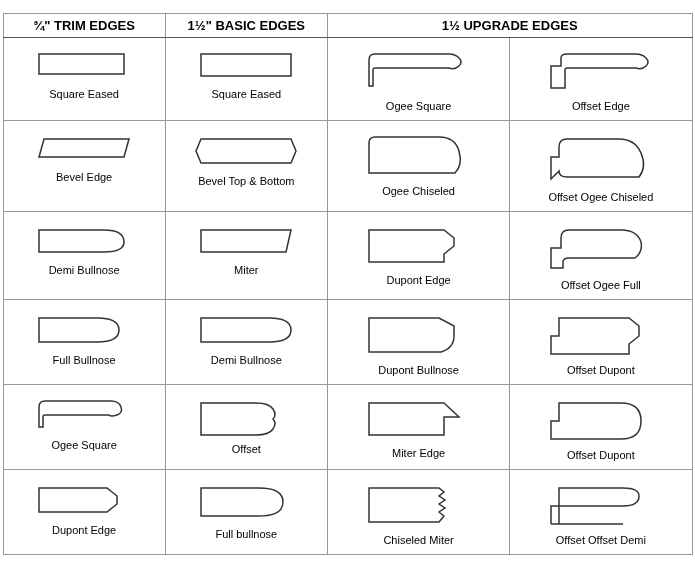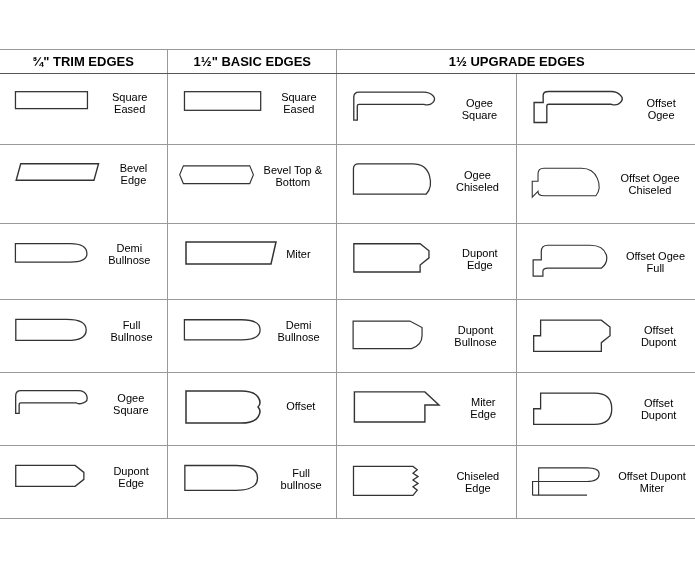--- a/index.html
+++ b/index.html
@@ -36,7 +36,7 @@
     }
     .cell {
       display: flex;
-      flex-direction: row;
+      flex-direction: column;
       align-items: center;
       padding: 4px 2px;
     }

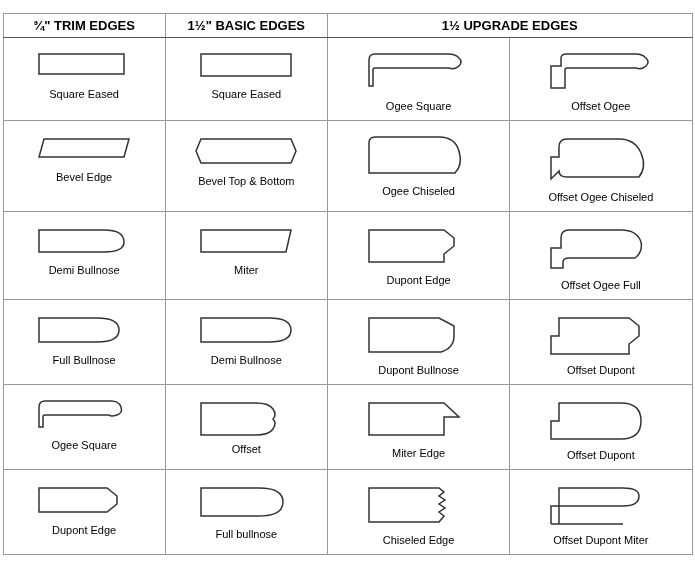--- a/index.html
+++ b/index.html
@@ -105,7 +105,7 @@
           <svg width="120" height="50" viewBox="0 0 120 50">
             <path d="M10,42 L10,20 L20,20 L20,12 Q20,8 26,8 L95,8 Q101,8 105,12 Q109,16 105,20 Q101,24 95,22 L26,22 Q24,22 24,24 L24,42 Z" fill="none" stroke="#333" stroke-width="1.5"></path>
           </svg>
-          <span class="cell-label">Offset Ogee</span>
+          <span class="cell-label">Offset Edge</span>
         </div>
       </td>
     </tr>

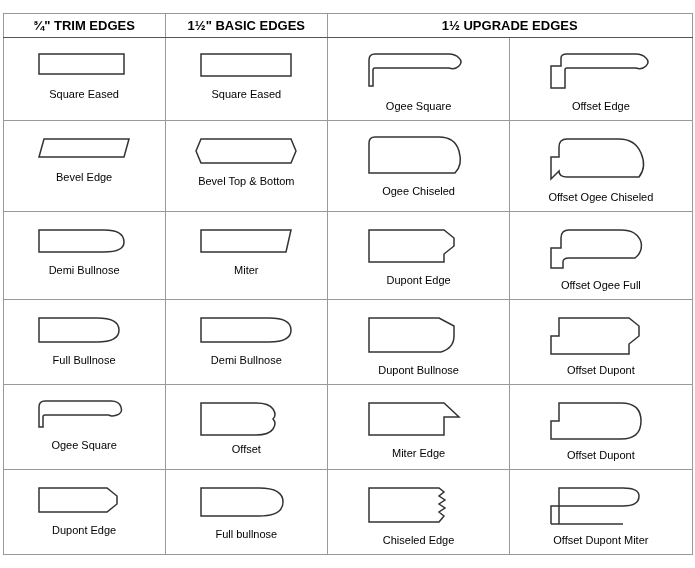--- a/index.html
+++ b/index.html
@@ -291,7 +291,7 @@
           <svg width="120" height="52" viewBox="0 0 120 52">
             <path d="M10,44 L10,10 L80,10 L85,14 L80,18 L86,22 L80,26 L86,30 L80,34 L85,38 L80,44 Z" fill="none" stroke="#333" stroke-width="1.5"></path>
           </svg>
-          <span class="cell-label">Chiseled Edge</span>
+          <span class="cell-label">Chiseled Miter</span>
         </div>
       </td>
       <td>

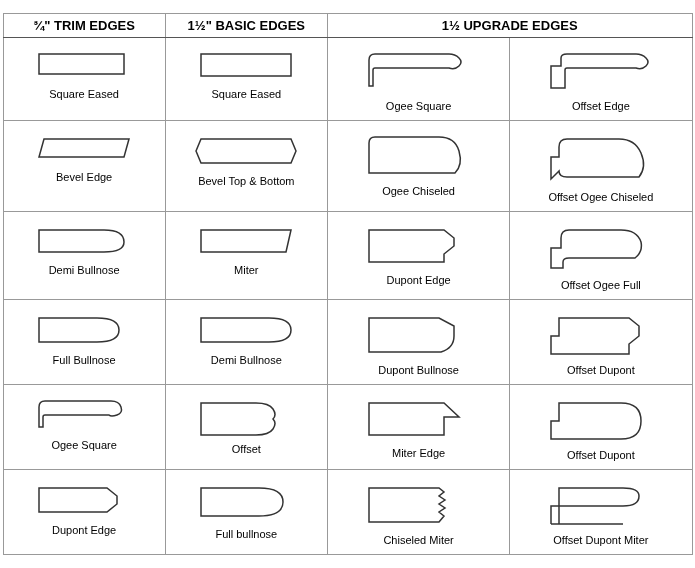--- a/index.html
+++ b/index.html
@@ -302,7 +302,7 @@
             <path d="M18,28 L18,46" fill="none" stroke="#333" stroke-width="1.5"></path>
             <path d="M10,46 L82,46" fill="none" stroke="#333" stroke-width="1.5"></path>
           </svg>
-          <span class="cell-label">Offset Dupont Miter</span>
+          <span class="cell-label">Offset Offset Demi</span>
         </div>
       </td>
     </tr>

